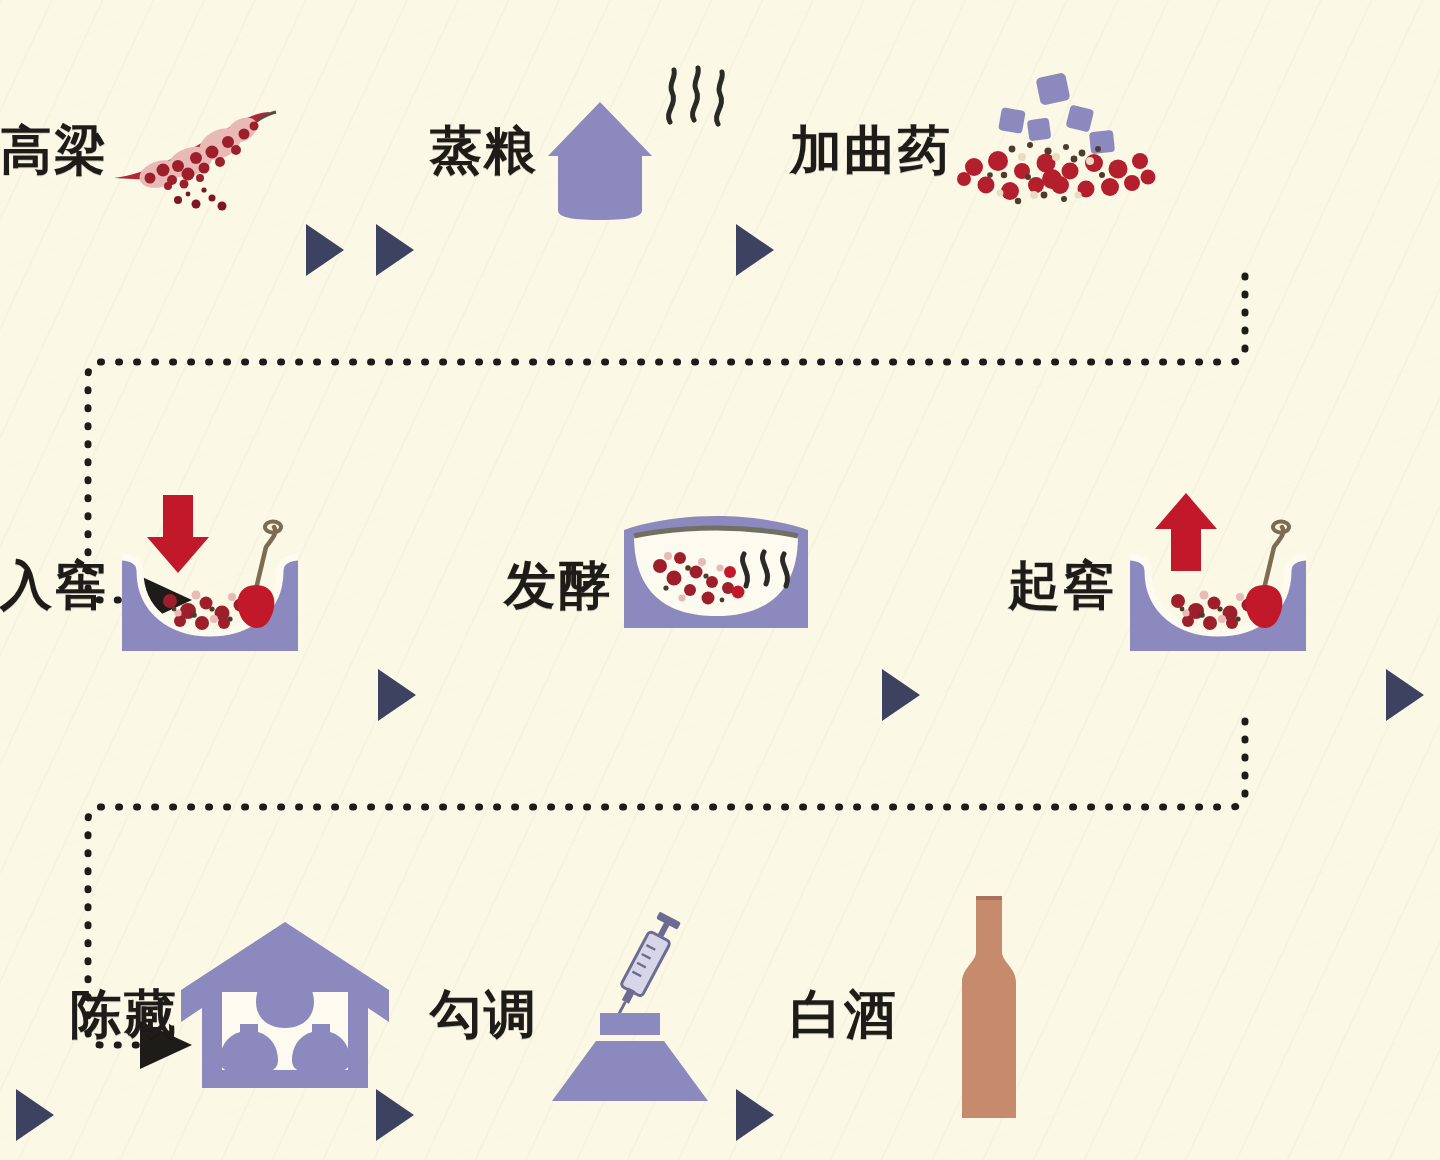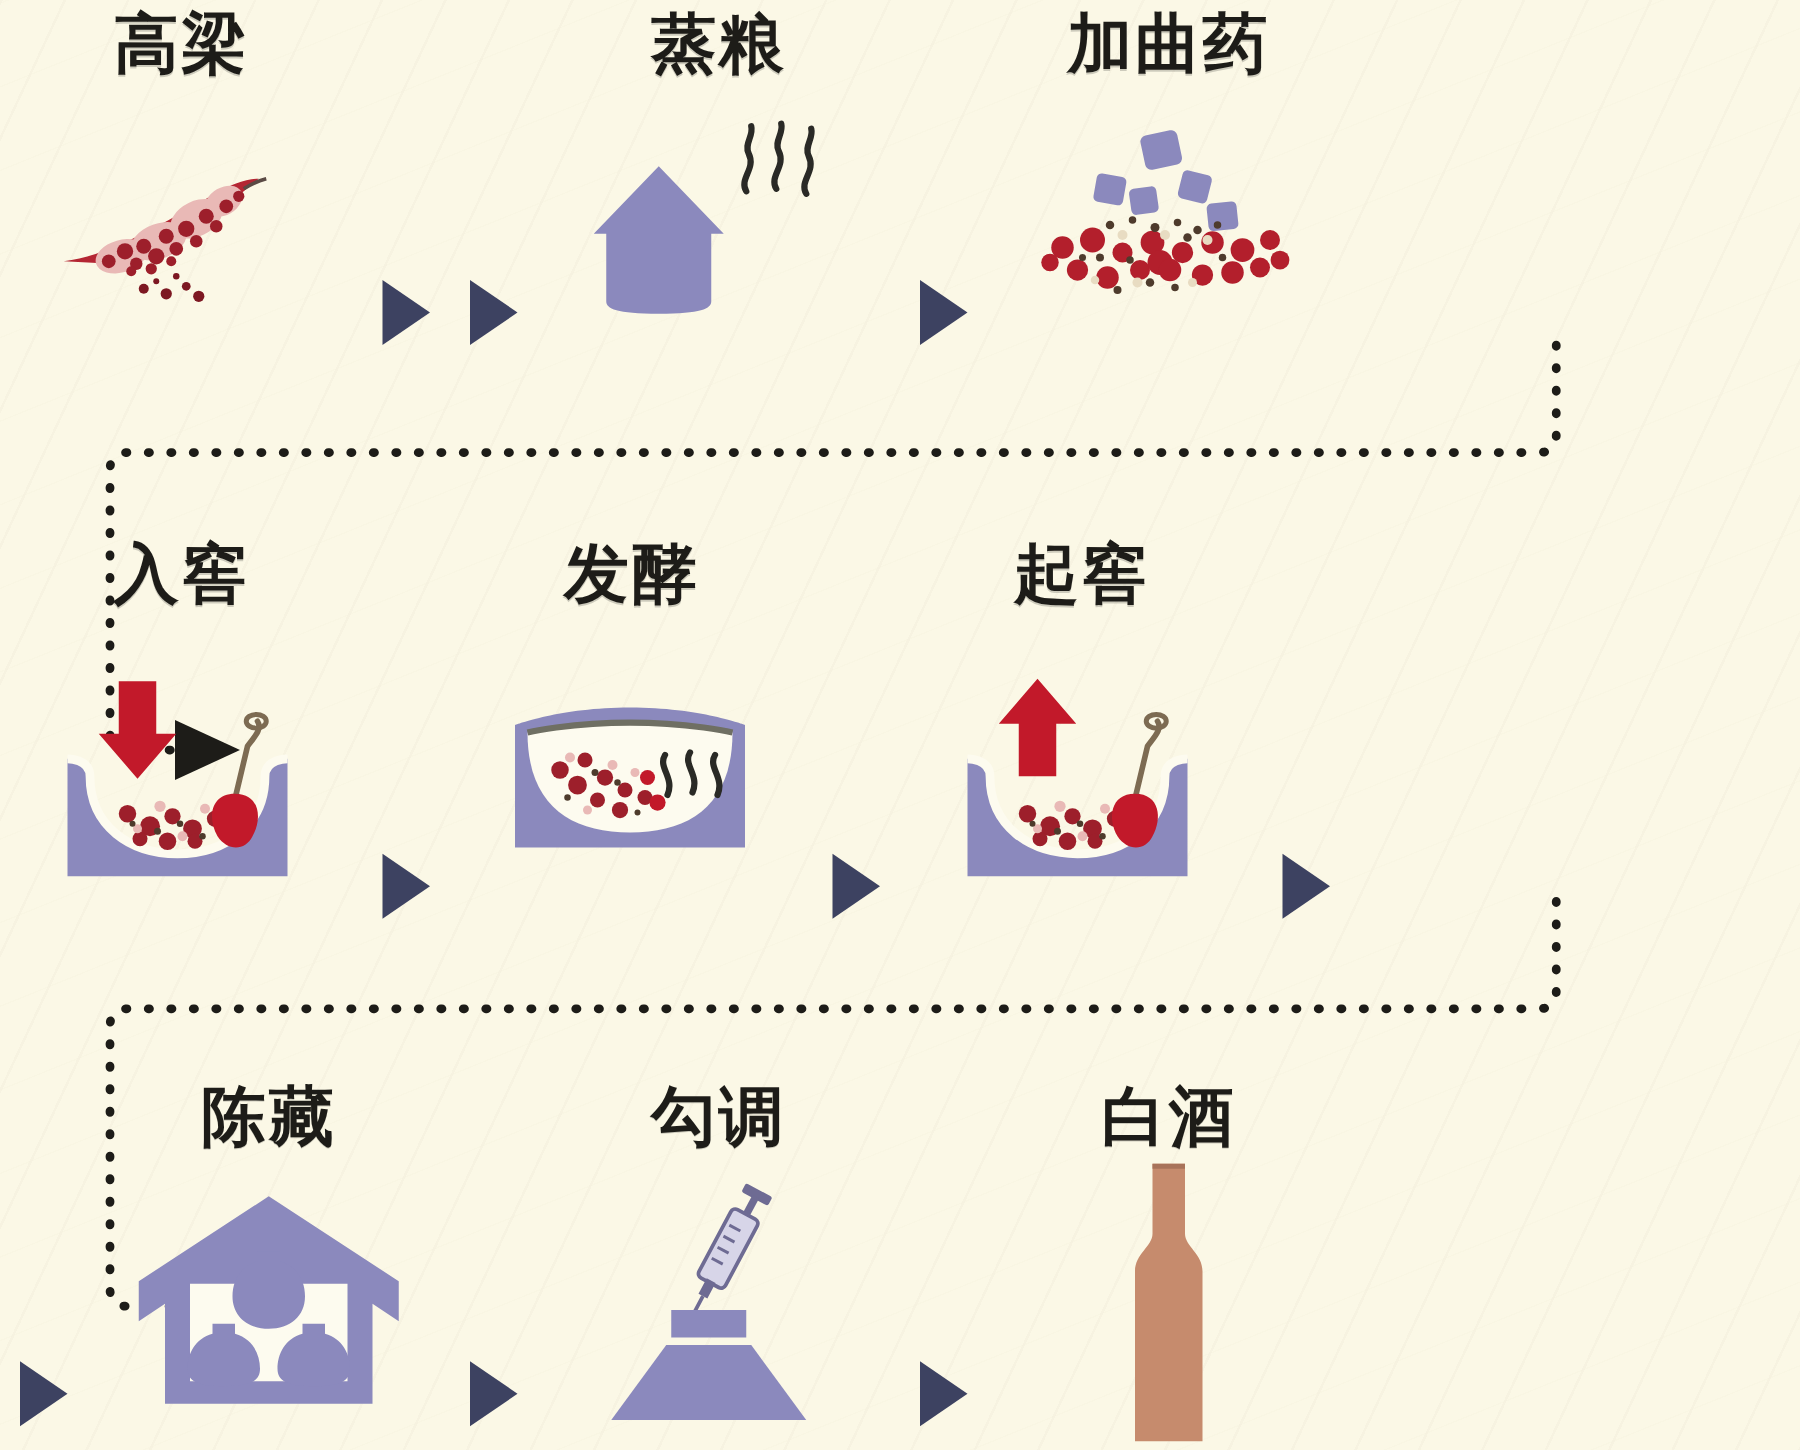--- a/index.html
+++ b/index.html
@@ -48,7 +48,7 @@
     width: 290px;
     height: 100%;
     display: flex;
-    flex-direction: column;
+    flex-direction: row;
     align-items: center;
   }
   .step-label {

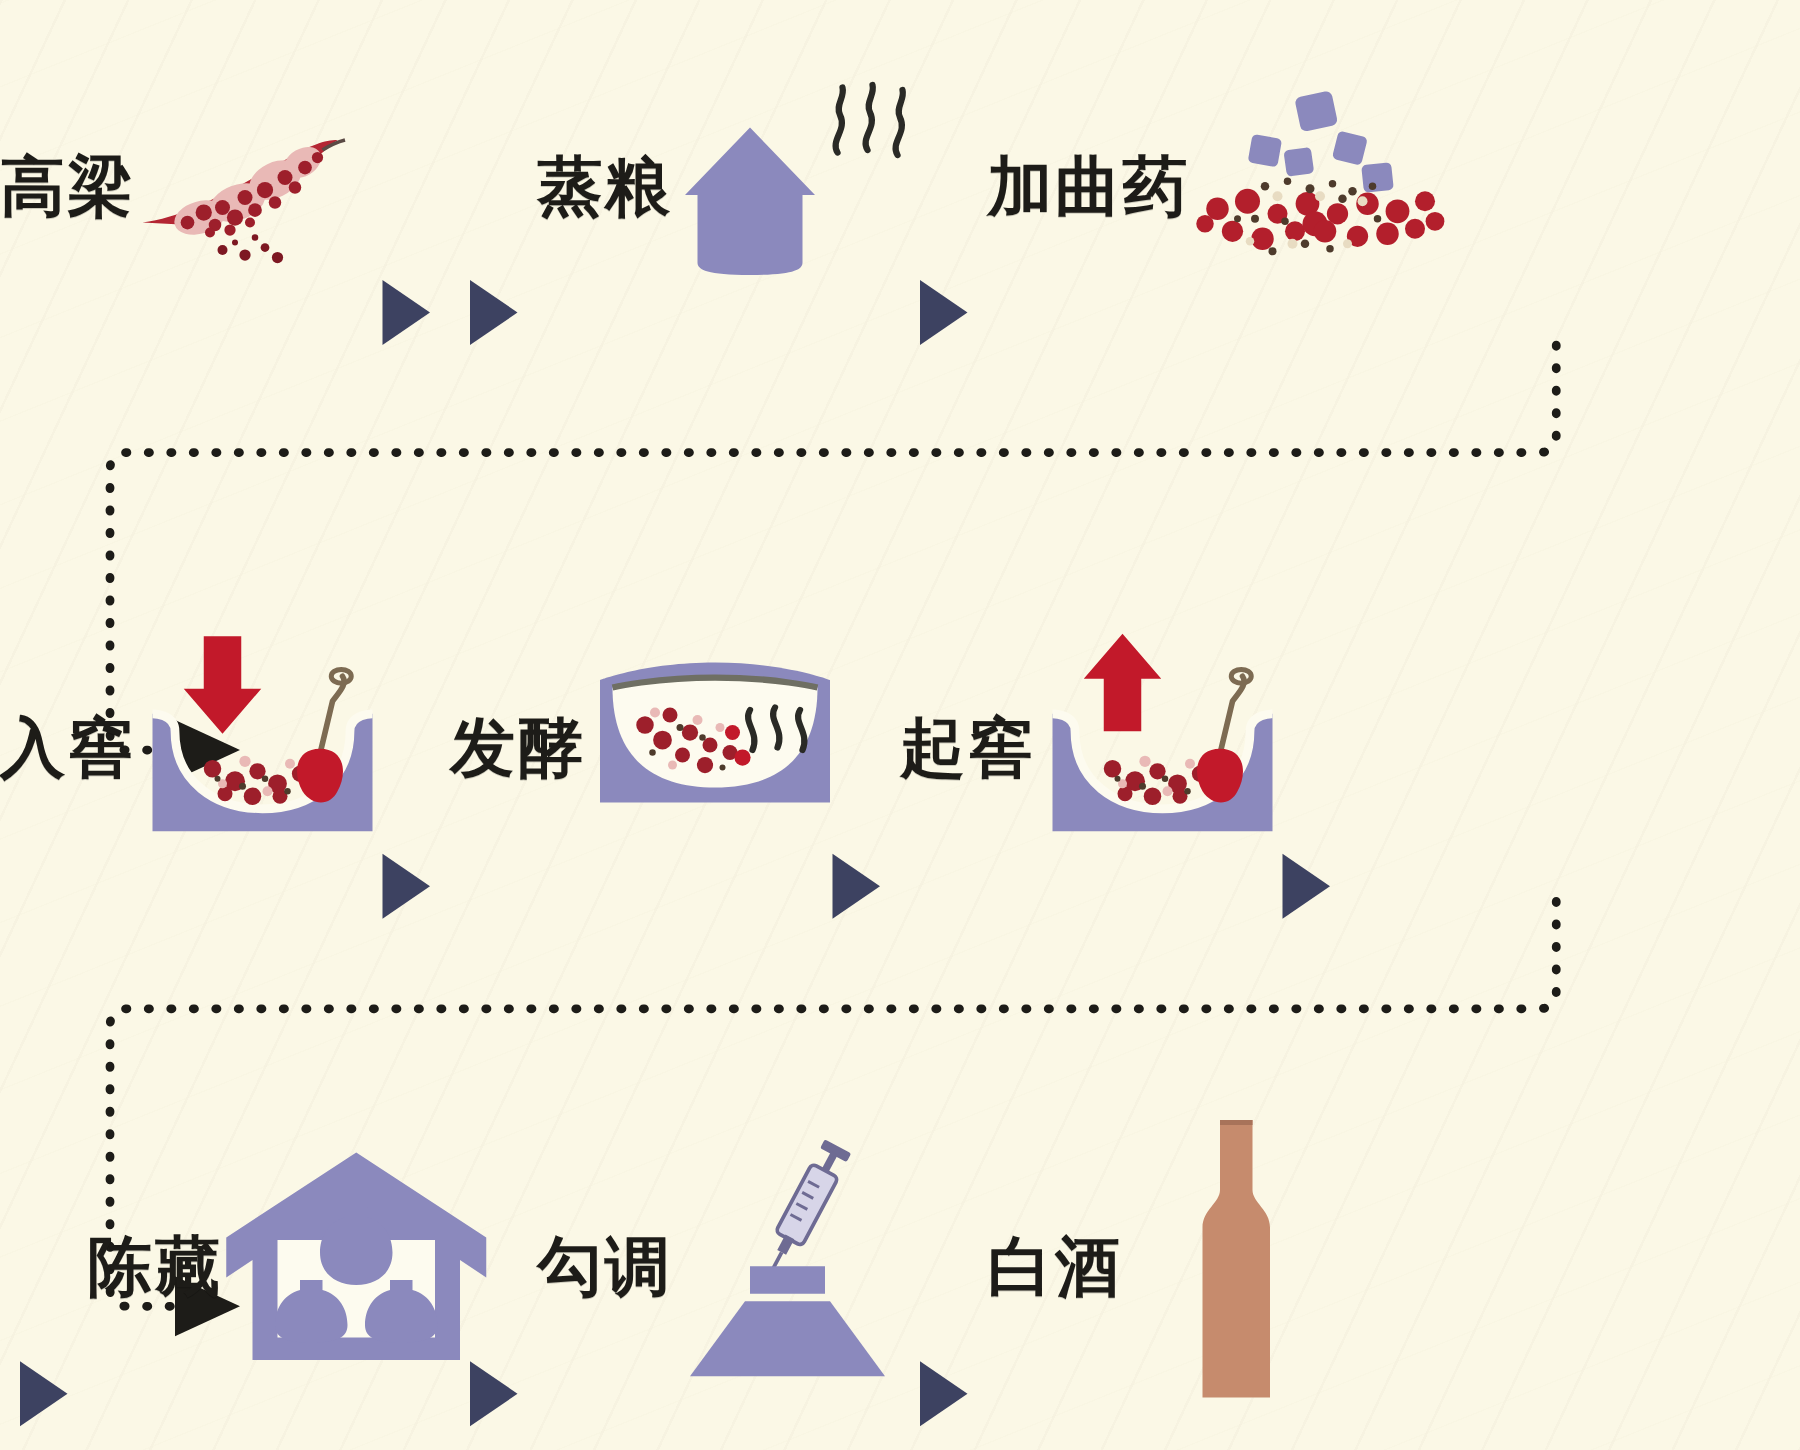--- a/index.html
+++ b/index.html
@@ -40,7 +40,7 @@
     align-items: flex-start;
   }
   .row-1 { top: 0; height: 290px; }
-  .row-2 { top: 414px; height: 350px; }
+  .row-2 { top: 400px; height: 350px; justify-content: space-between; }
   .row-3 { top: 850px; height: 310px; }
 
   .step {

